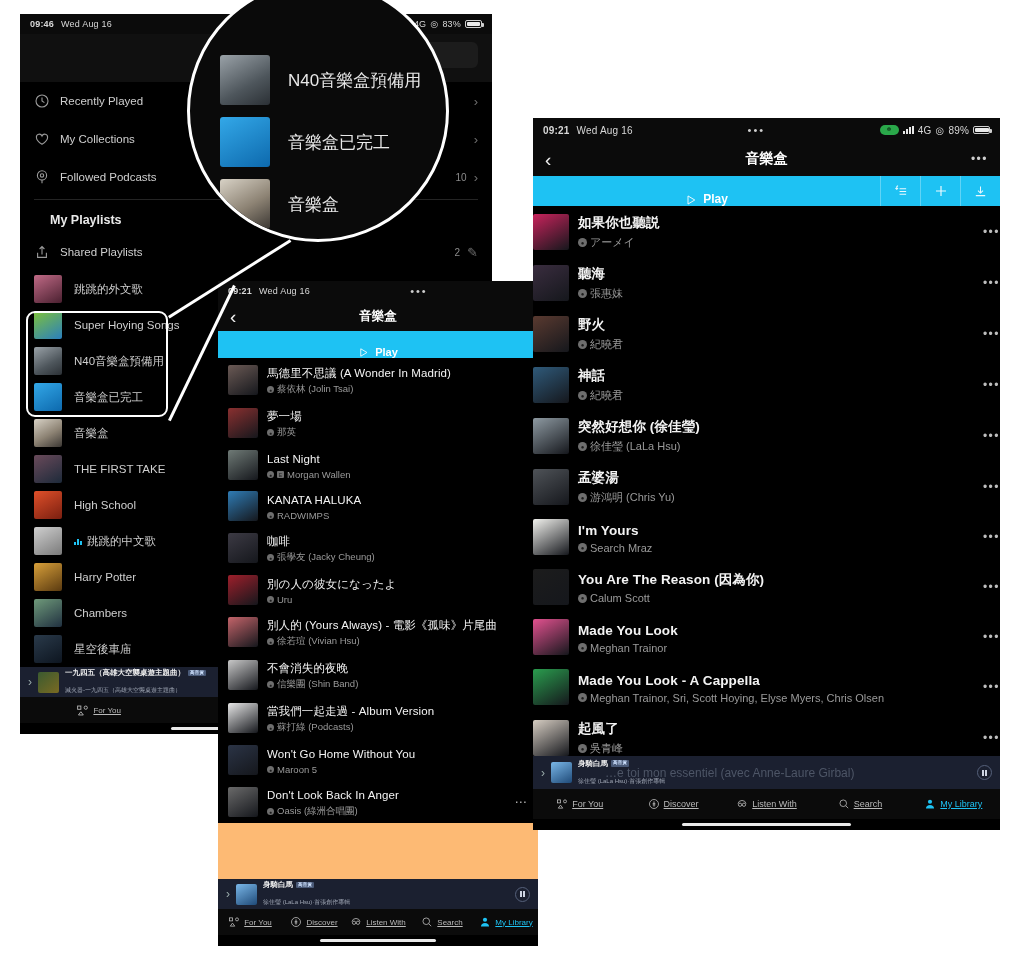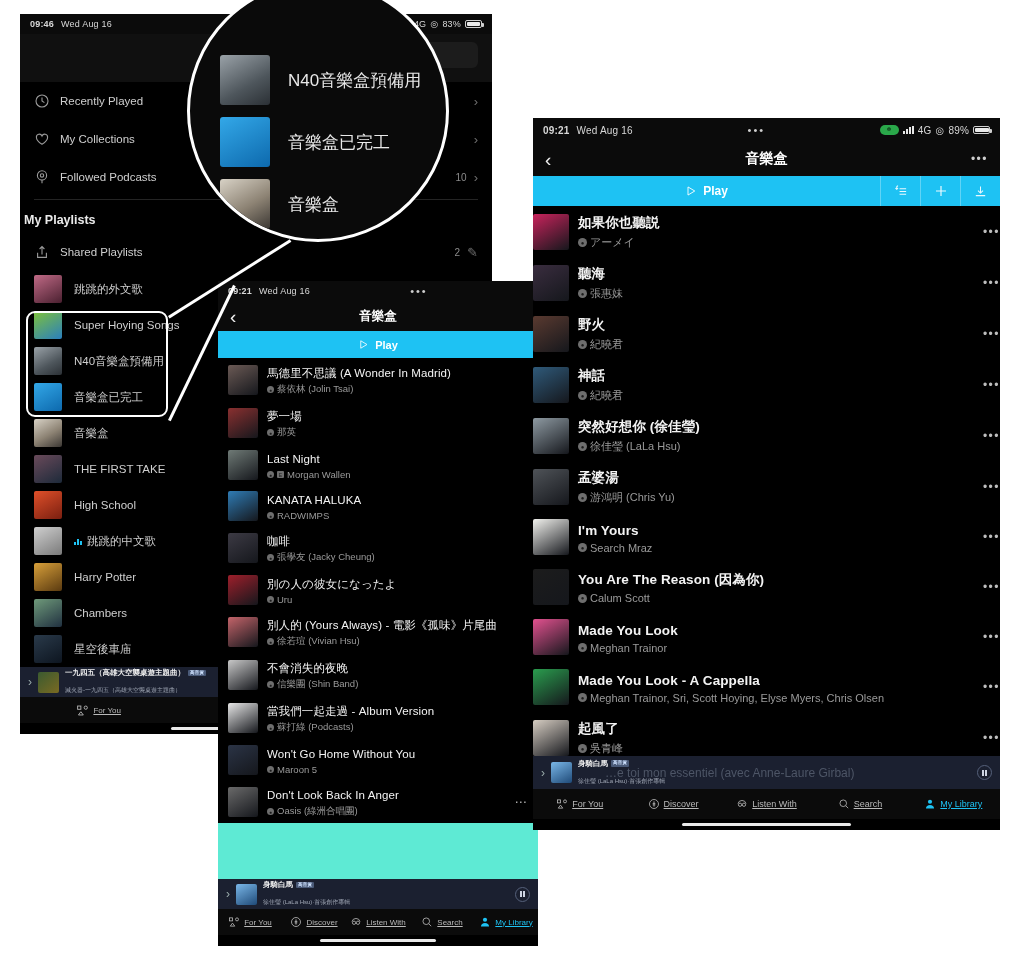--- a/index.html
+++ b/index.html
@@ -12,7 +12,7 @@
   #stage { position: relative; width: 1024px; height: 954px; background: #ffffff; }
 
   
-  .phone { position: absolute; background: #5eead4; overflow: hidden; }
+  .phone { position: absolute; background: #fdba74; overflow: hidden; }
 
   .statusbar {
     height: 20px; display: flex; align-items: center;

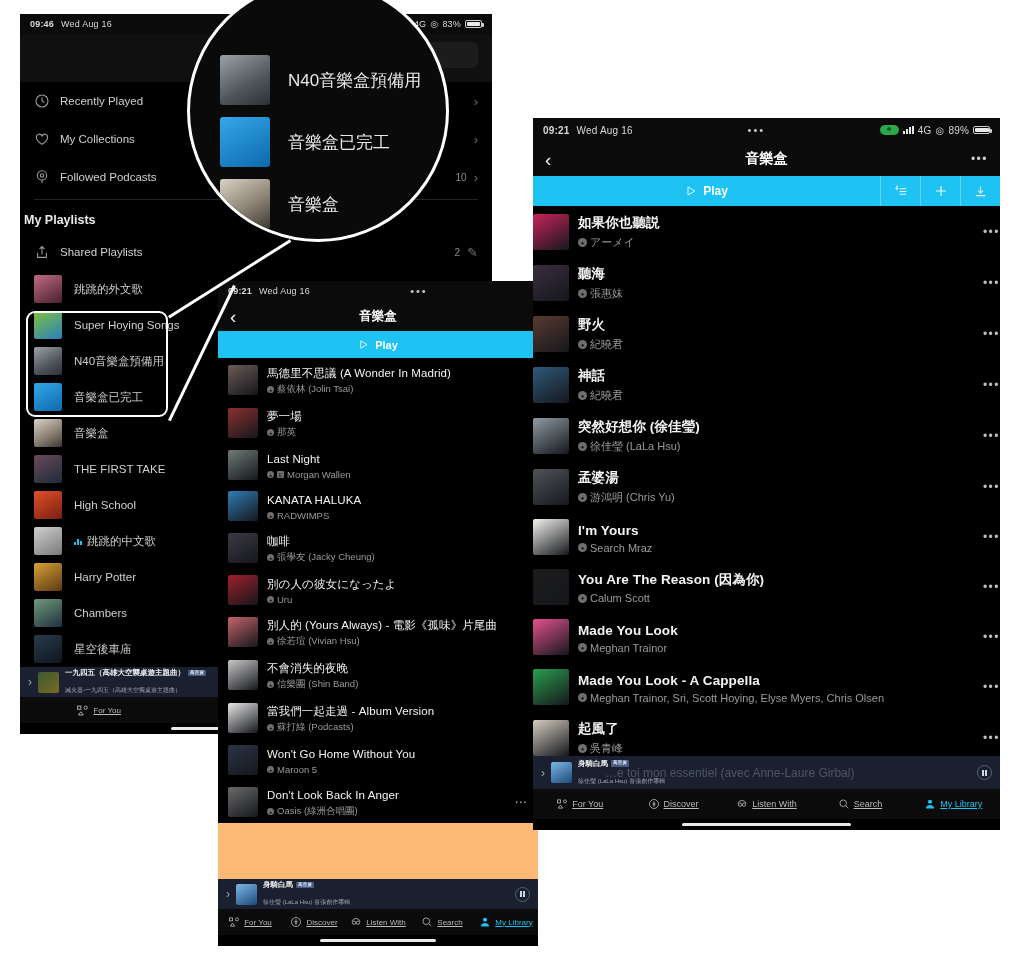--- a/index.html
+++ b/index.html
@@ -43,7 +43,7 @@
 
   
   .playbar { display:flex; height:27px; background:#1ec2f3; }
-  .playbar-main { flex:1; display:flex; align-items:center; justify-content:center; gap:6px; color:#fff; font-size:11px; font-weight:600;}
+  .playbar-main { flex:1; display:flex; align-items:flex-end; justify-content:center; gap:6px; color:#fff; font-size:11px; font-weight:600;}
   .playbar-btn { width:38px; display:flex; align-items:center; justify-content:center; border-left:1px solid rgba(255,255,255,.30); }
   .playbar-btn svg { display:block; }
 

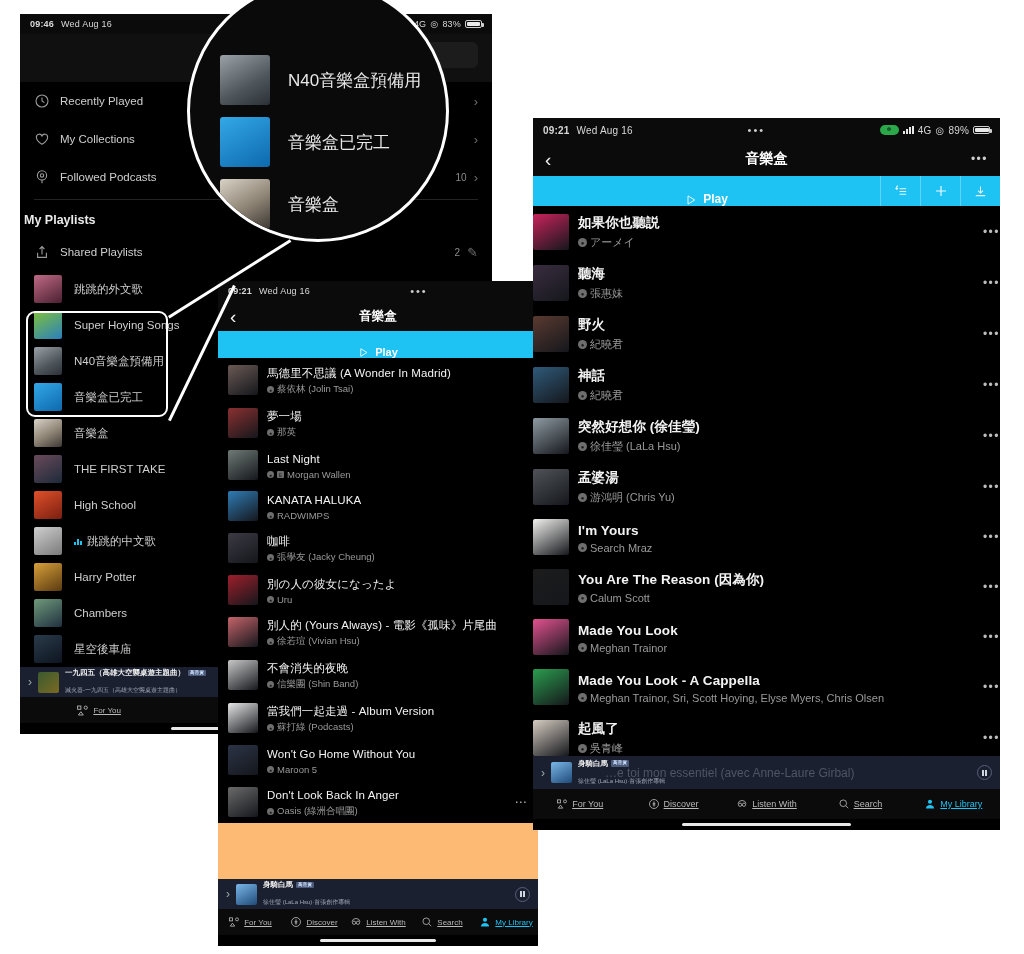--- a/index.html
+++ b/index.html
@@ -88,7 +88,7 @@
   .lib-row .cnt{color:#8b8b8b;font-size:10px;margin-right:7px;}
   .lib-row .chev{color:#6e6e6e;font-size:13px;font-weight:300;}
   .lib-sep{height:1px;background:#242424;margin:3px 14px;}
-  .lib-section{padding:10px 4px 6px;color:#eaeaea;font-size:12.5px;font-weight:bold;}
+  .lib-section{padding:10px 30px 6px;color:#eaeaea;font-size:12.5px;font-weight:bold;}
   .pl-row{height:36px;display:flex;align-items:center;padding:0 14px;color:#cfcfcf;font-size:11.5px;}
   .pl-row .art{width:28px;height:28px;border-radius:2px;flex:none;overflow:hidden;background:#2b2b2b;}
   .pl-row .lbl{margin-left:12px;flex:1;white-space:nowrap;overflow:hidden;}

